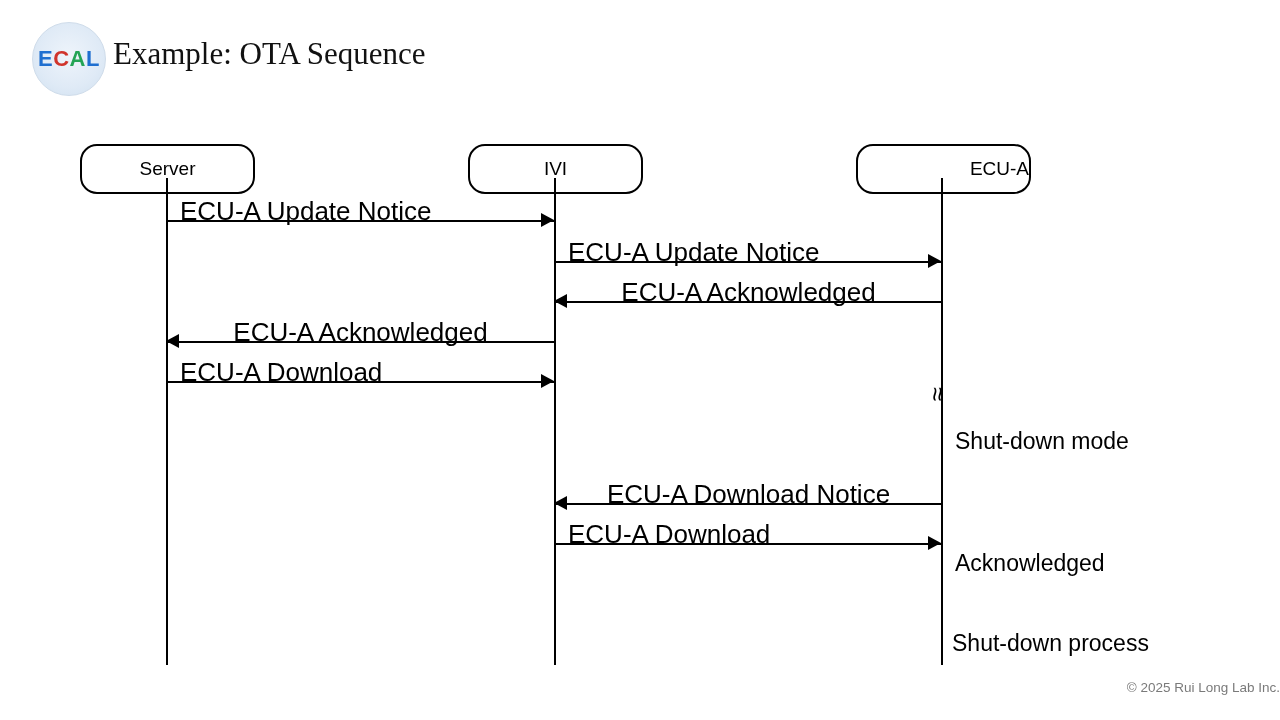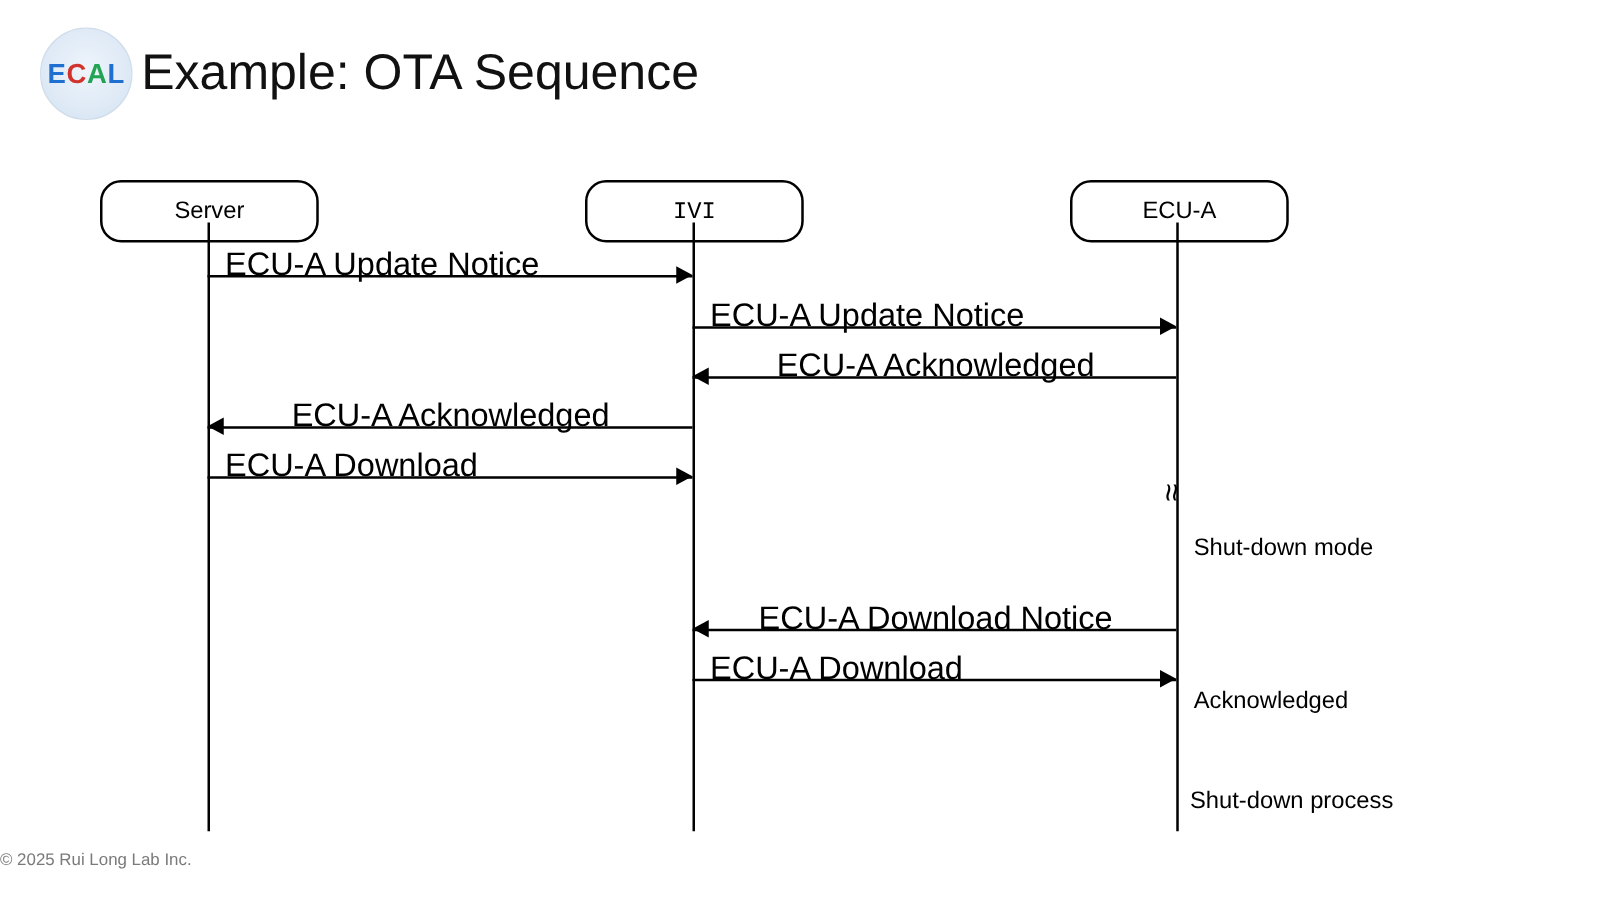--- a/index.html
+++ b/index.html
@@ -45,9 +45,10 @@
     position: absolute;
     left: 113px;
     top: 36px;
-    font-size: 40px;
+    font-size: 31px;
     color: #111111;
     white-space: nowrap;
+    font-family: Liberation Serif, serif;
   }
 
   

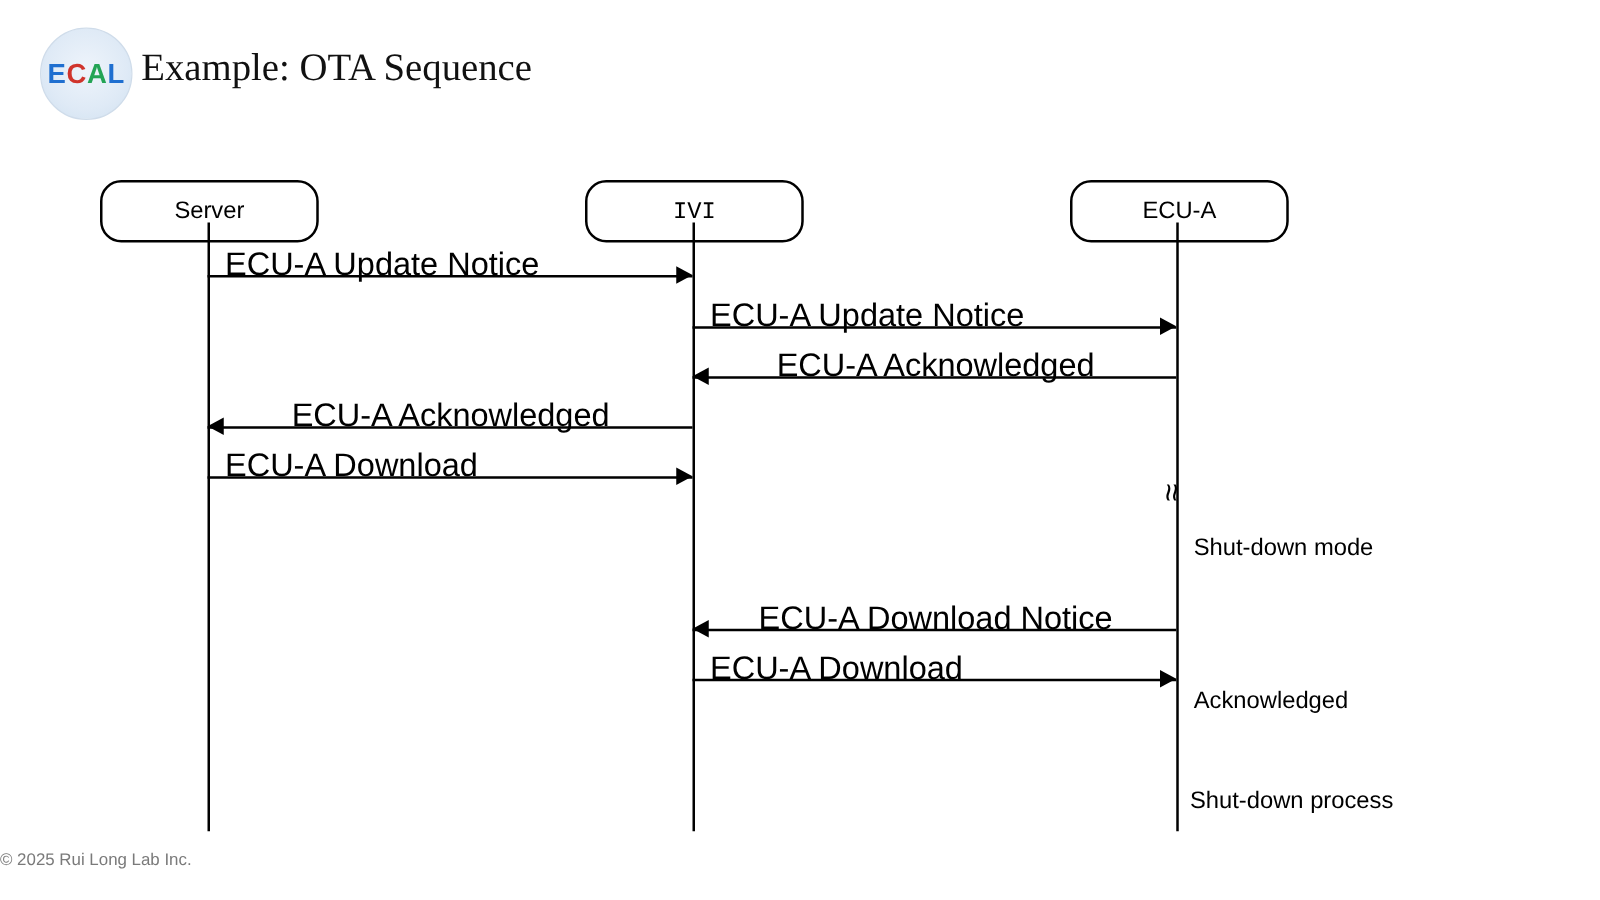--- a/index.html
+++ b/index.html
@@ -150,7 +150,7 @@
   <div class="lifeline-head" style="left:80px; top:24px; width:175px;">
     <span>Server</span>
   </div>
-  <div class="lifeline-head" style="left:468px; top:24px; width:175px;font-family:Liberation Mono, monospace;">
+  <div class="lifeline-head" style="left:468px; top:24px; width:175px;">
     <span>IVI</span>
   </div>
   <div class="lifeline-head" style="left:856px; top:24px; width:175px;">

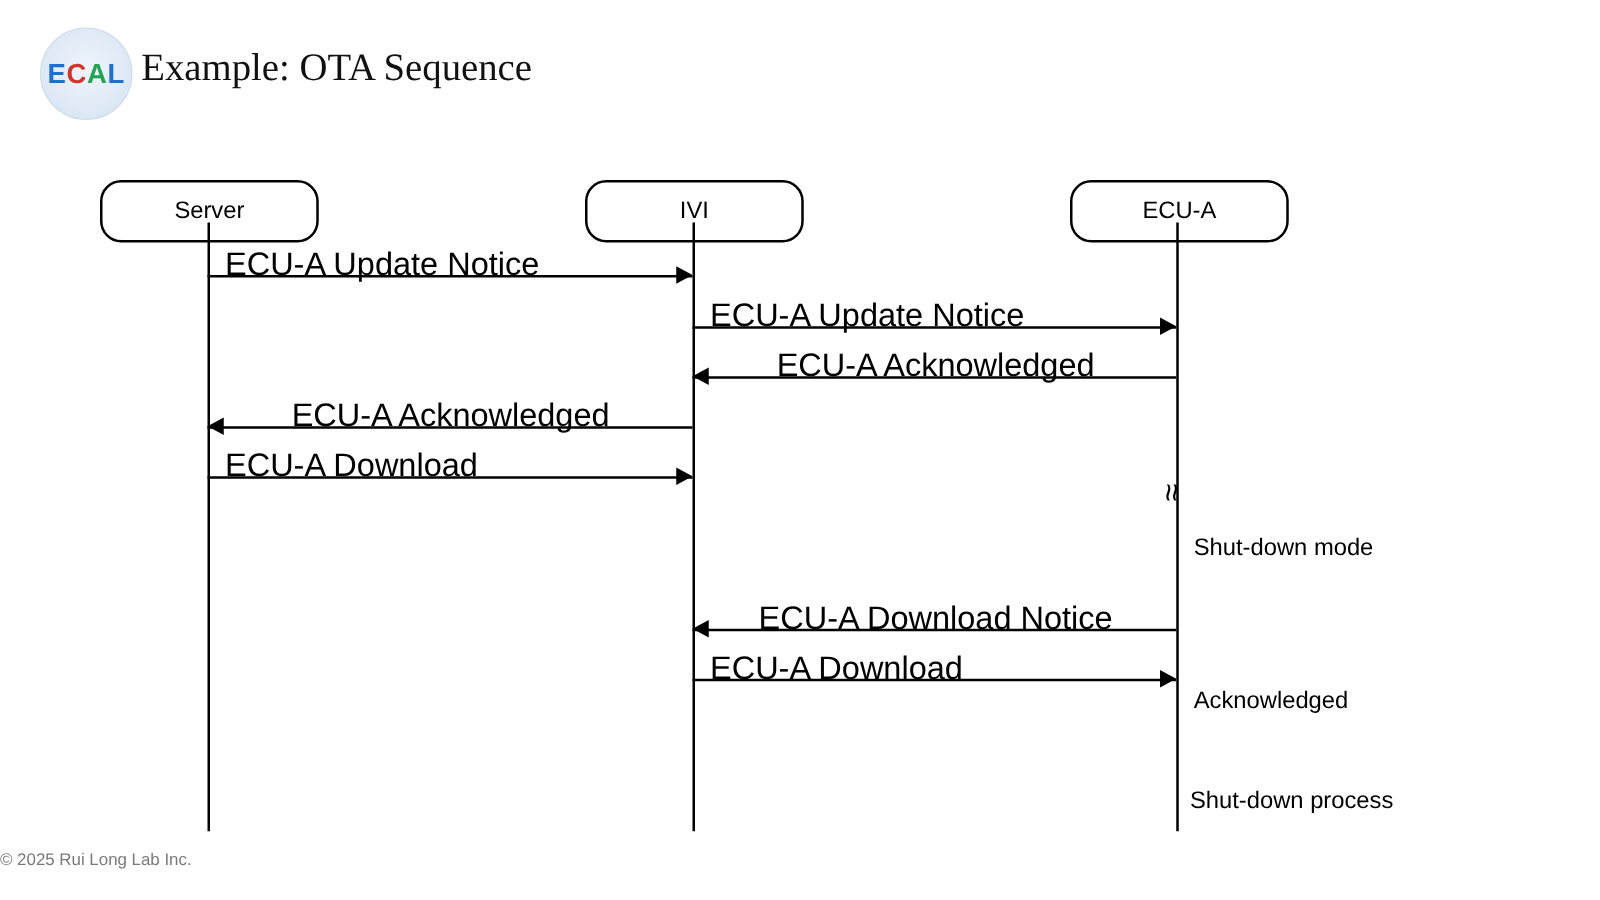--- a/index.html
+++ b/index.html
@@ -153,7 +153,7 @@
   <div class="lifeline-head" style="left:468px; top:24px; width:175px;">
     <span>IVI</span>
   </div>
-  <div class="lifeline-head" style="left:856px; top:24px; width:175px;">
+  <div class="lifeline-head" style="left:856px; top:24px; width:175px;justify-content:flex-end;">
     <span>ECU-A</span>
   </div>
 

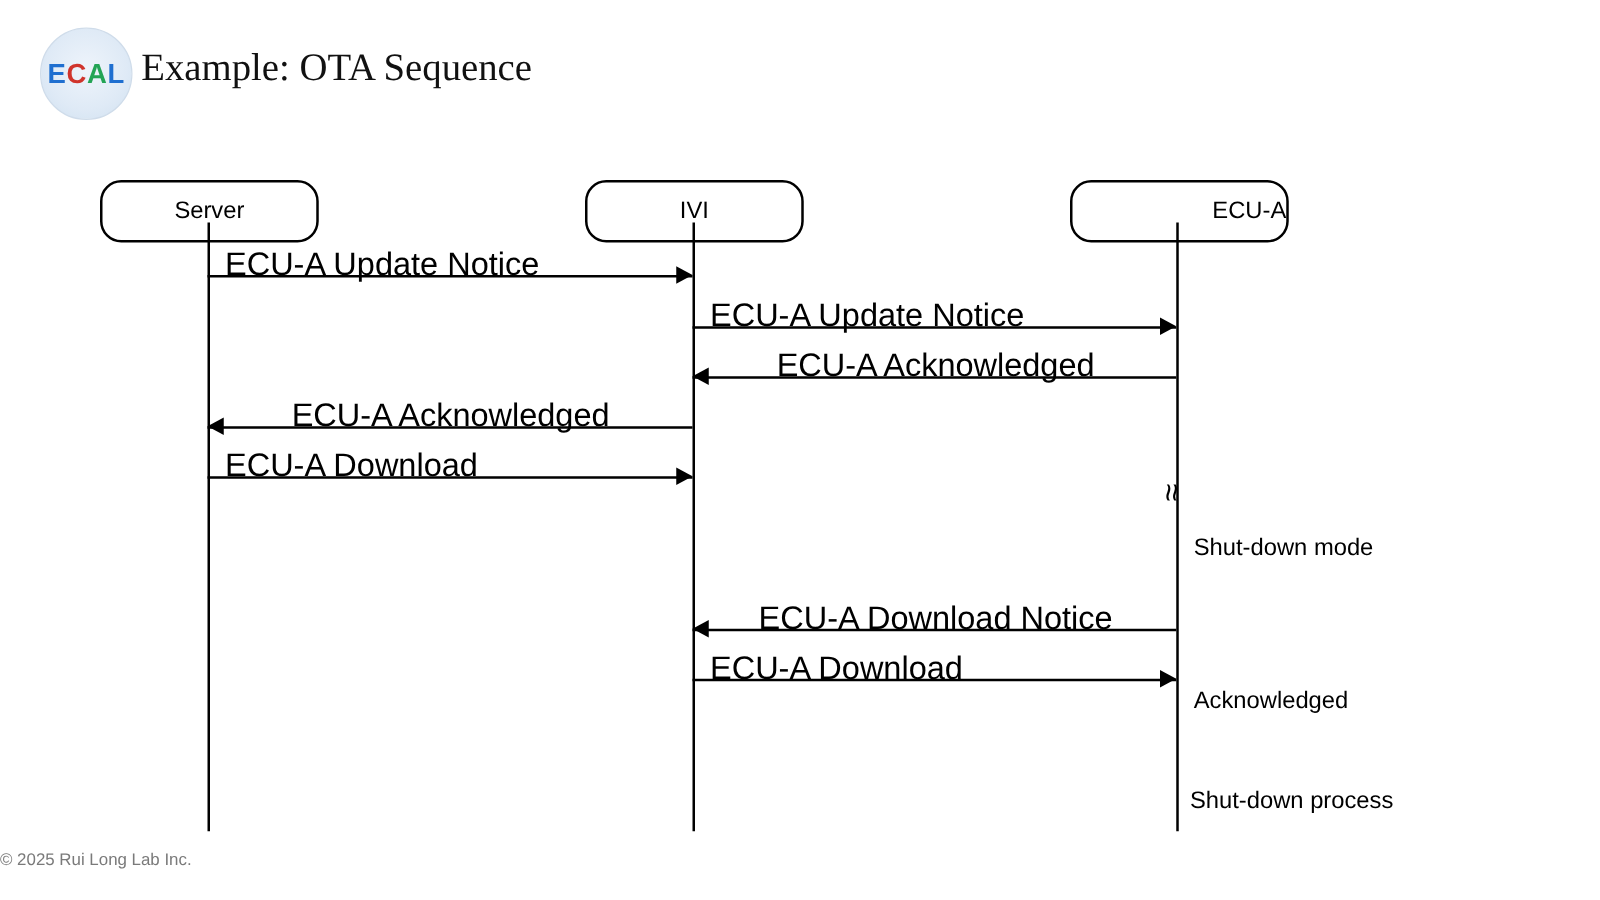--- a/index.html
+++ b/index.html
@@ -112,7 +112,7 @@
 
   .note-label {
     position: absolute;
-    font-size: 19px;
+    font-size: 23px;
     color: #000000;
     white-space: nowrap;
   }

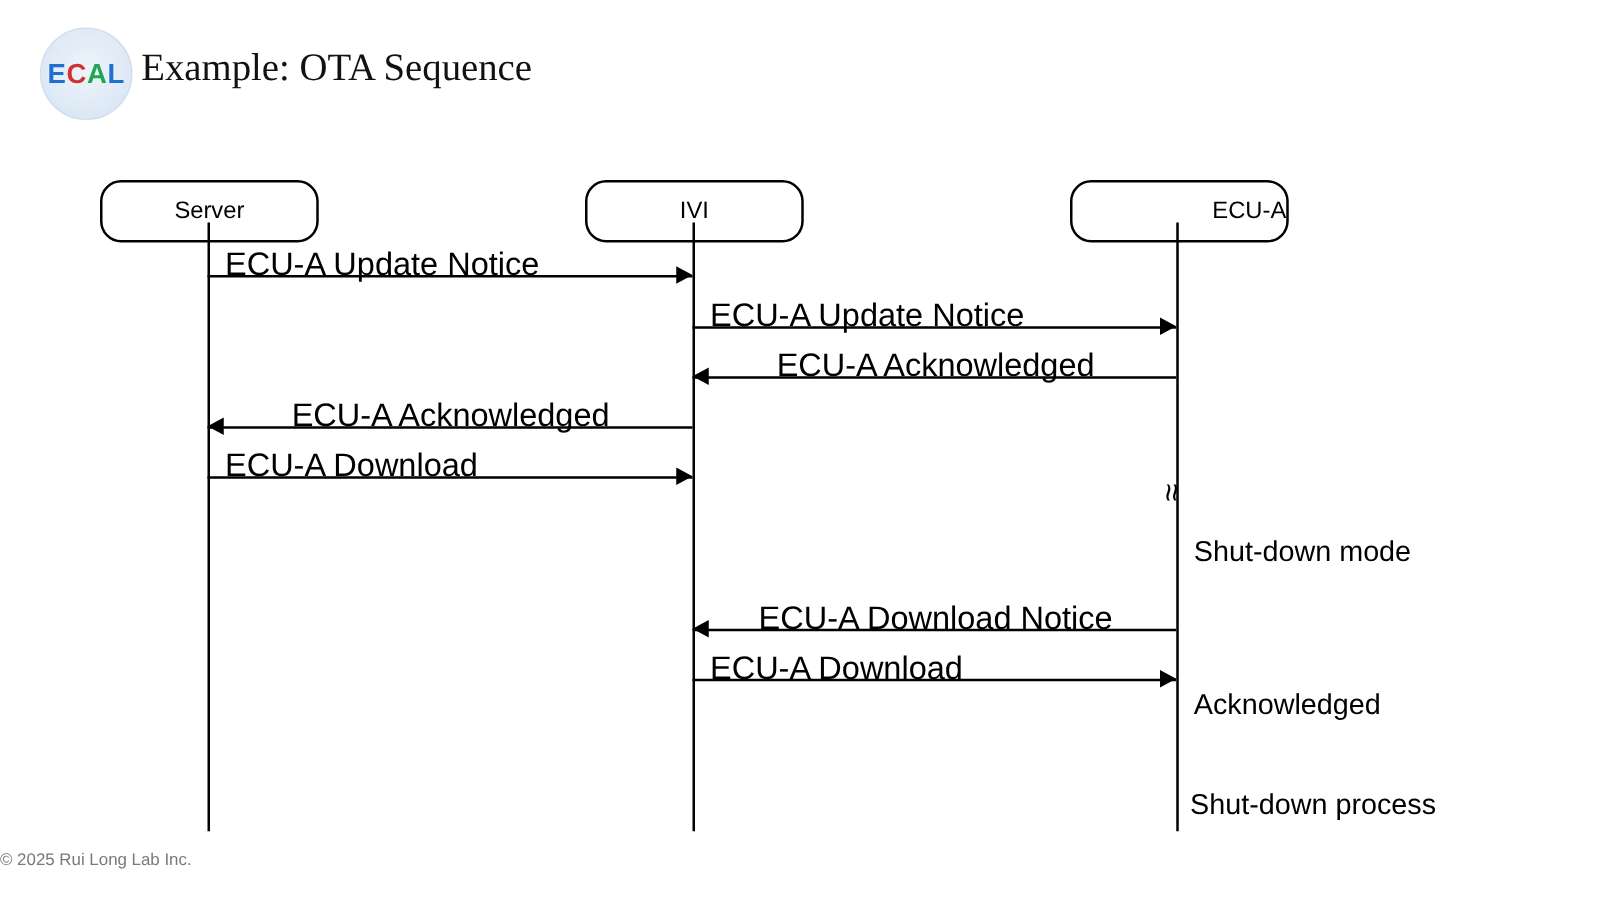--- a/index.html
+++ b/index.html
@@ -131,7 +131,7 @@
     left: 0;
     top: 680px;
     width: 1280px;
-    text-align: left;
+    text-align: right;
     font-size: 13.5px;
     color: #7a7a7a;
   }

